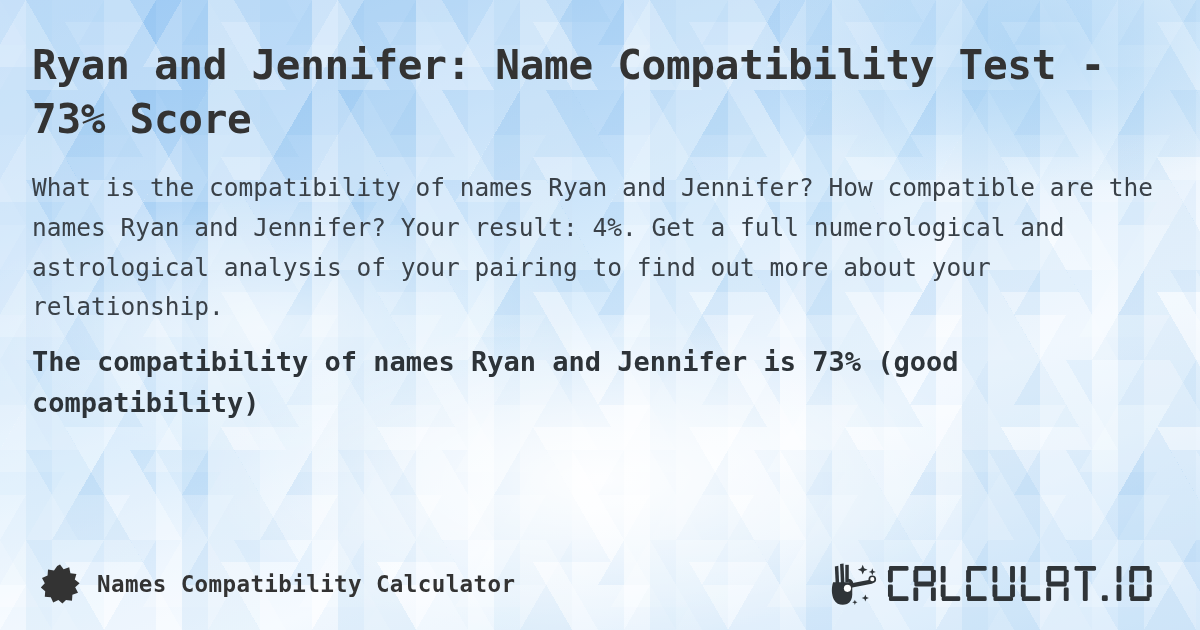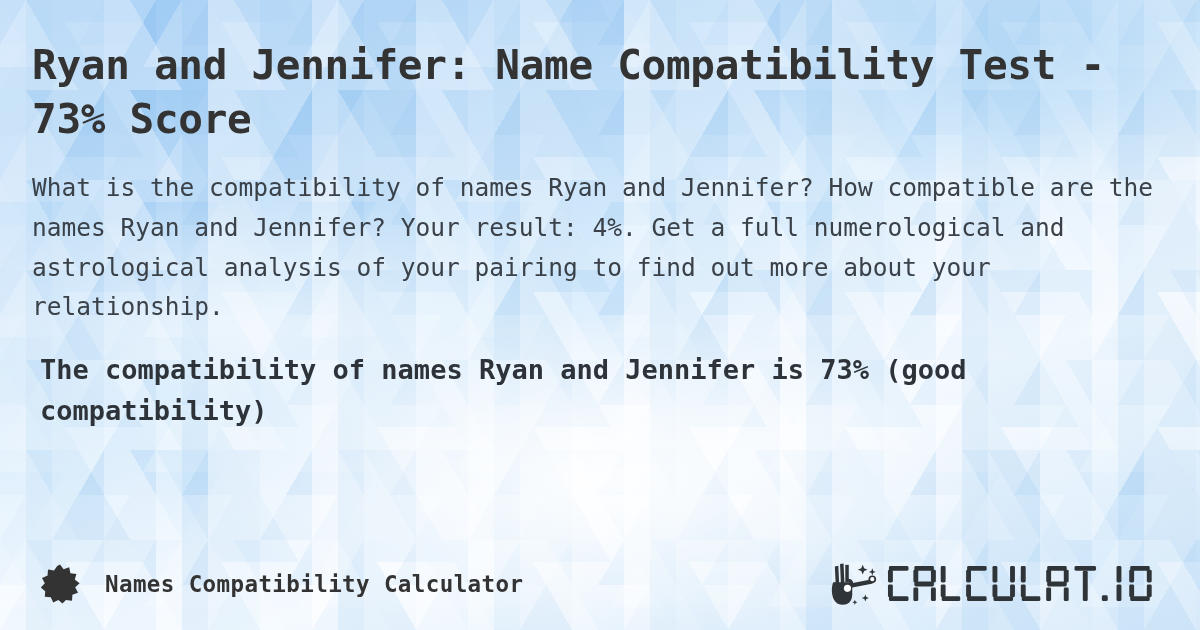--- a/index.html
+++ b/index.html
@@ -111,7 +111,7 @@
     line-height: 1.52;
     font-weight: 700;
     color: #2d3338;
-    margin: 8px;
+    margin: 0;
     max-width: 1140px;
   }
 

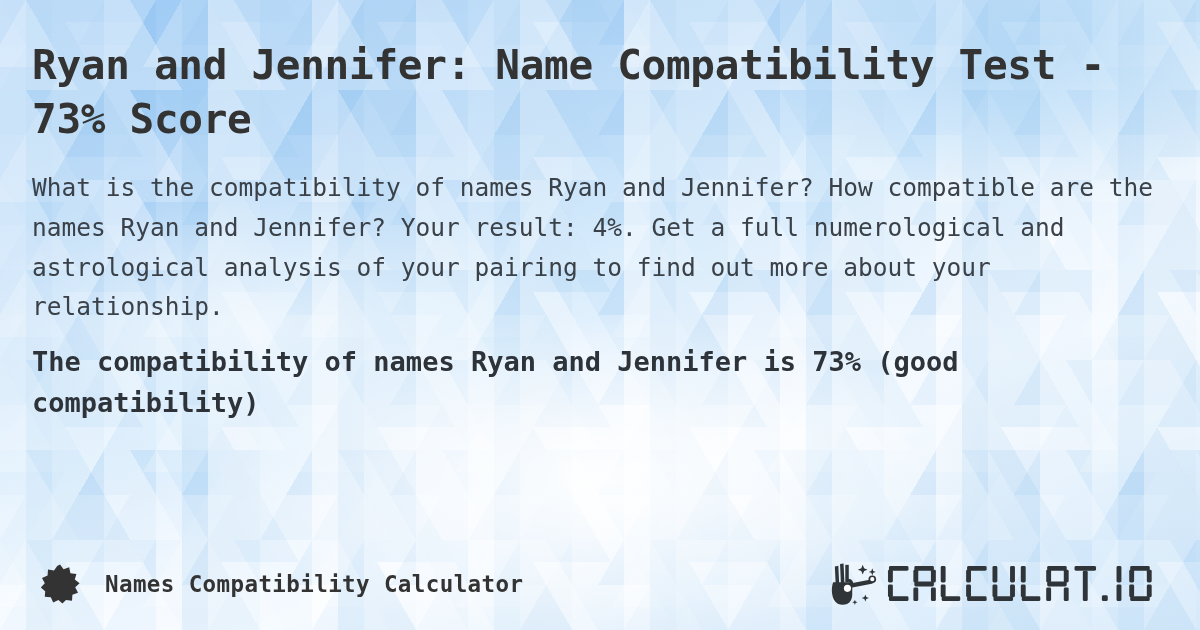--- a/index.html
+++ b/index.html
@@ -148,7 +148,6 @@
     color: #333333;
     letter-spacing: 0.4px;
     white-space: nowrap;
-    margin-left: 8px;
   }
 
   .logo {

